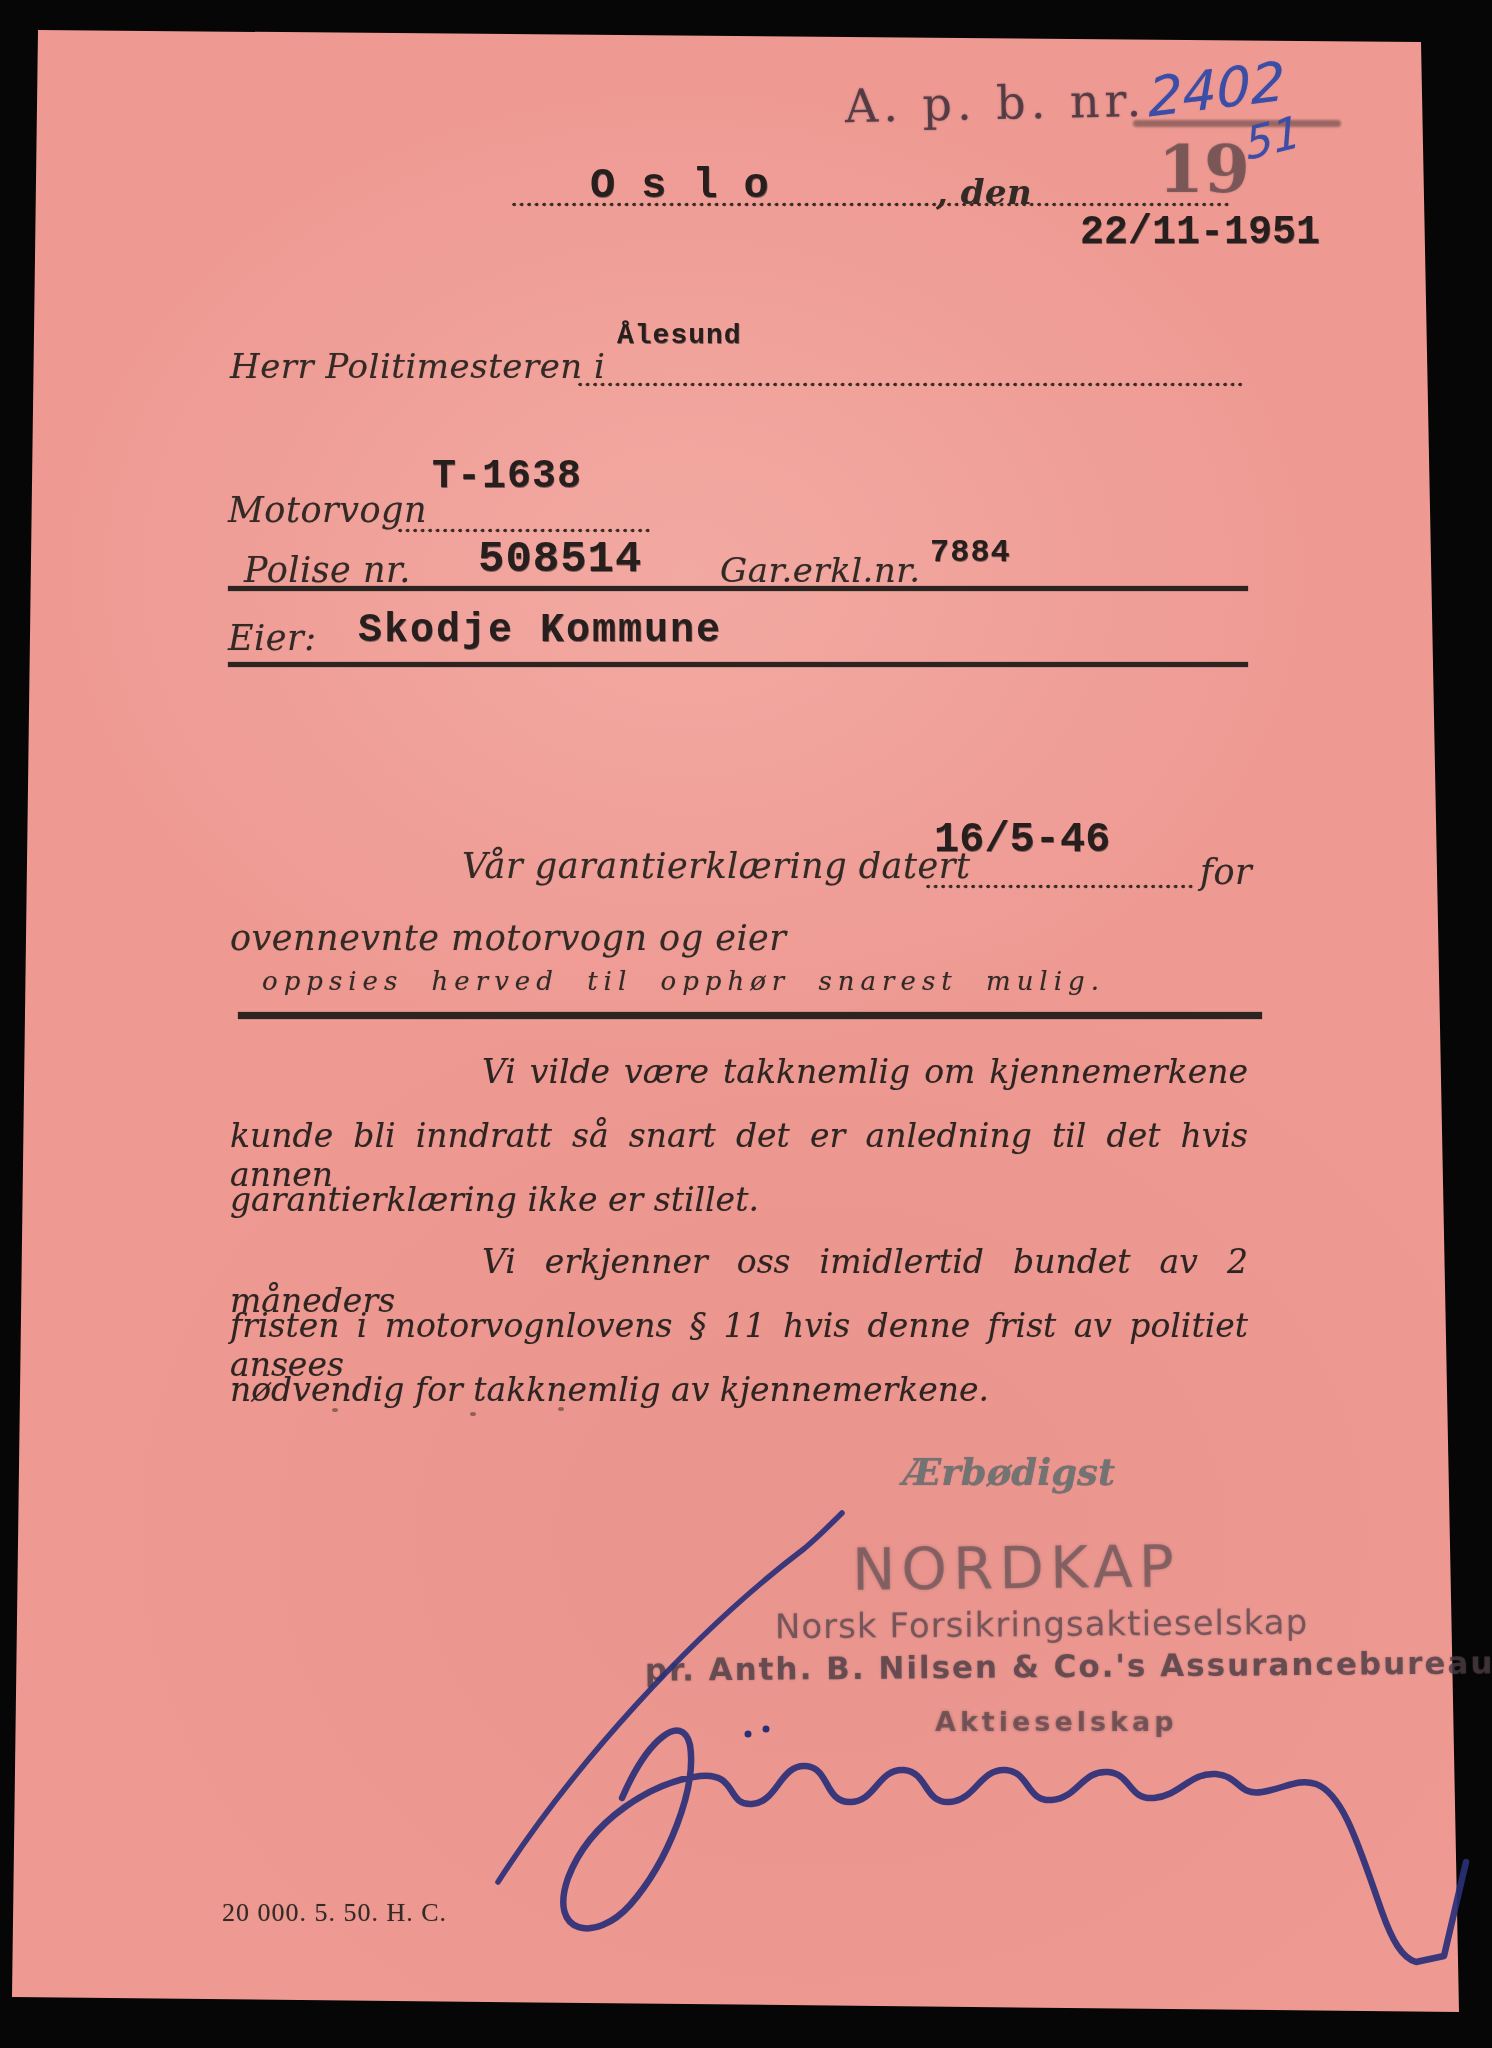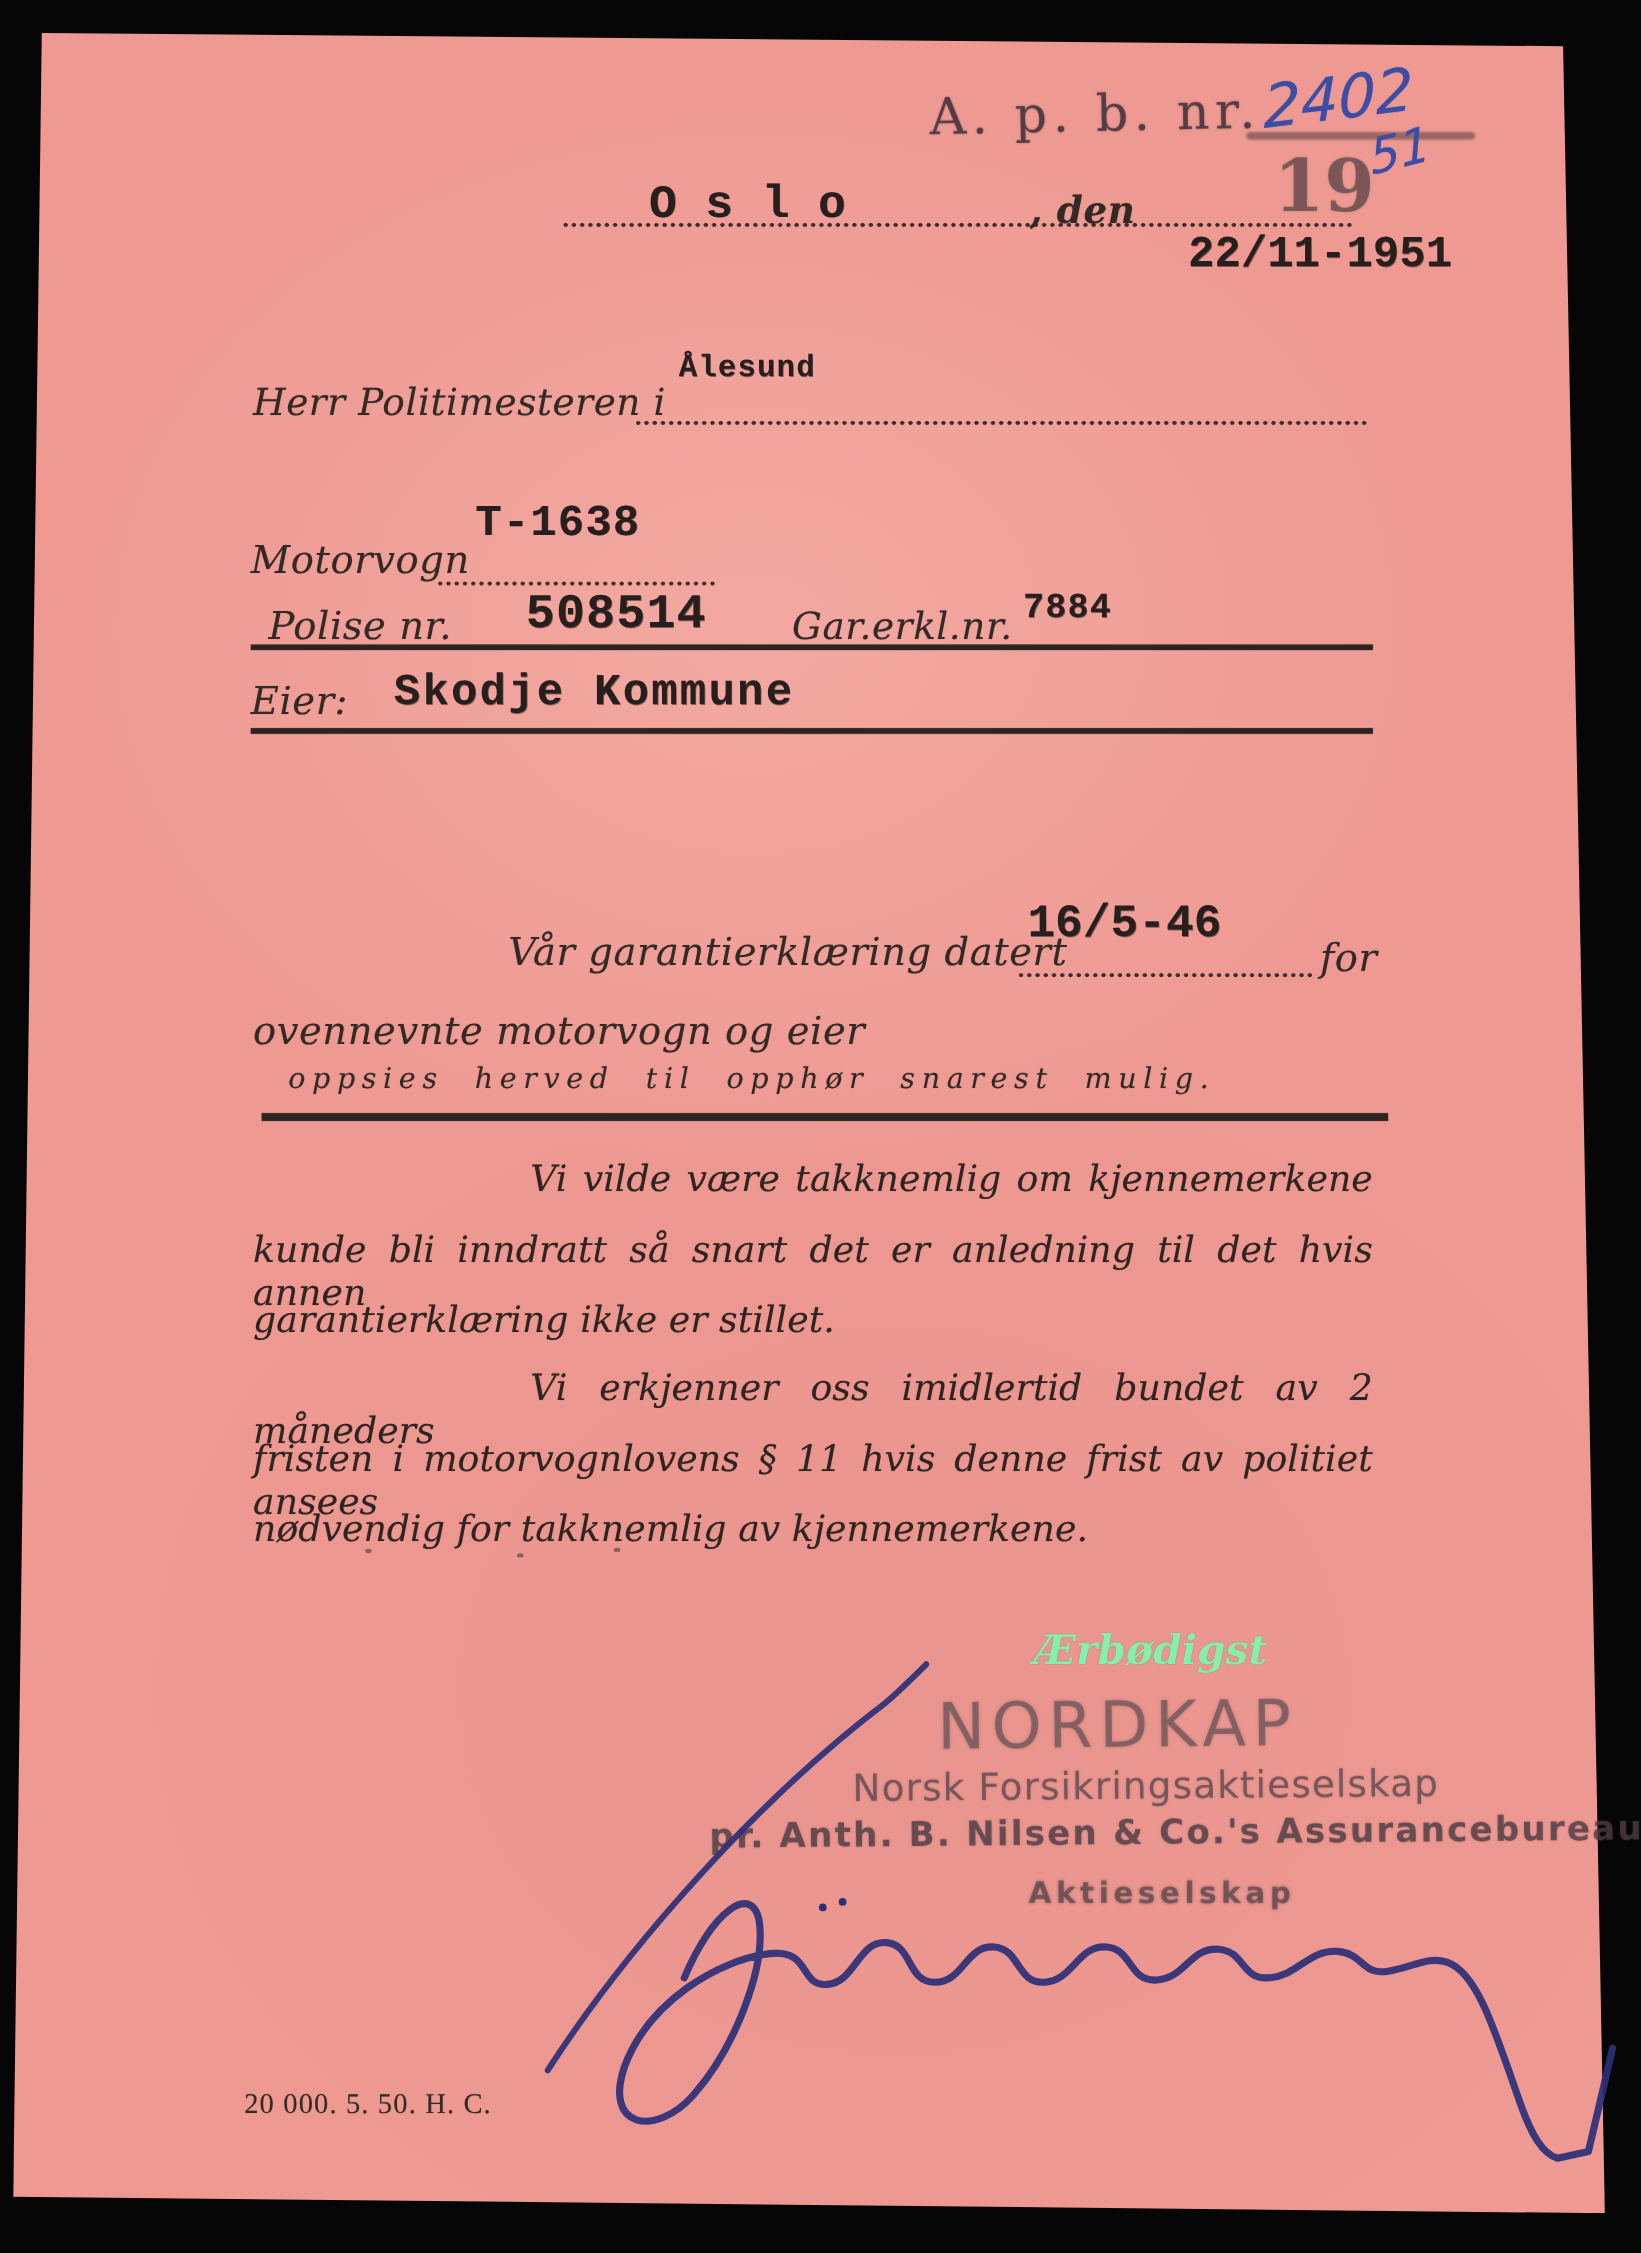--- a/index.html
+++ b/index.html
@@ -96,8 +96,8 @@
   <div class="speck" style="left:470px;top:1412px;"></div>
   <div class="speck" style="left:558px;top:1407px;"></div>
 
-  <div class="abs" style="left:940px;top:1450px;font:italic bold 37px 'DejaVu Serif',serif;color:#86efac;
-              text-shadow:0 0 1px rgba(42,33,30,.4);margin-top:28px;">Ærbødigst</div>
+  <div class="abs" style="left:903px;top:1450px;font:italic bold 37px 'DejaVu Serif',serif;color:#737373;
+              text-shadow:0 0 1px rgba(42,33,30,.4);">Ærbødigst</div>
 
   <div class="abs stamp" style="left:852px;top:1534px;font-family:'DejaVu Sans',sans-serif;font-size:58px;
               letter-spacing:6px;color:rgba(90,74,80,.58);transform:rotate(-.6deg);

